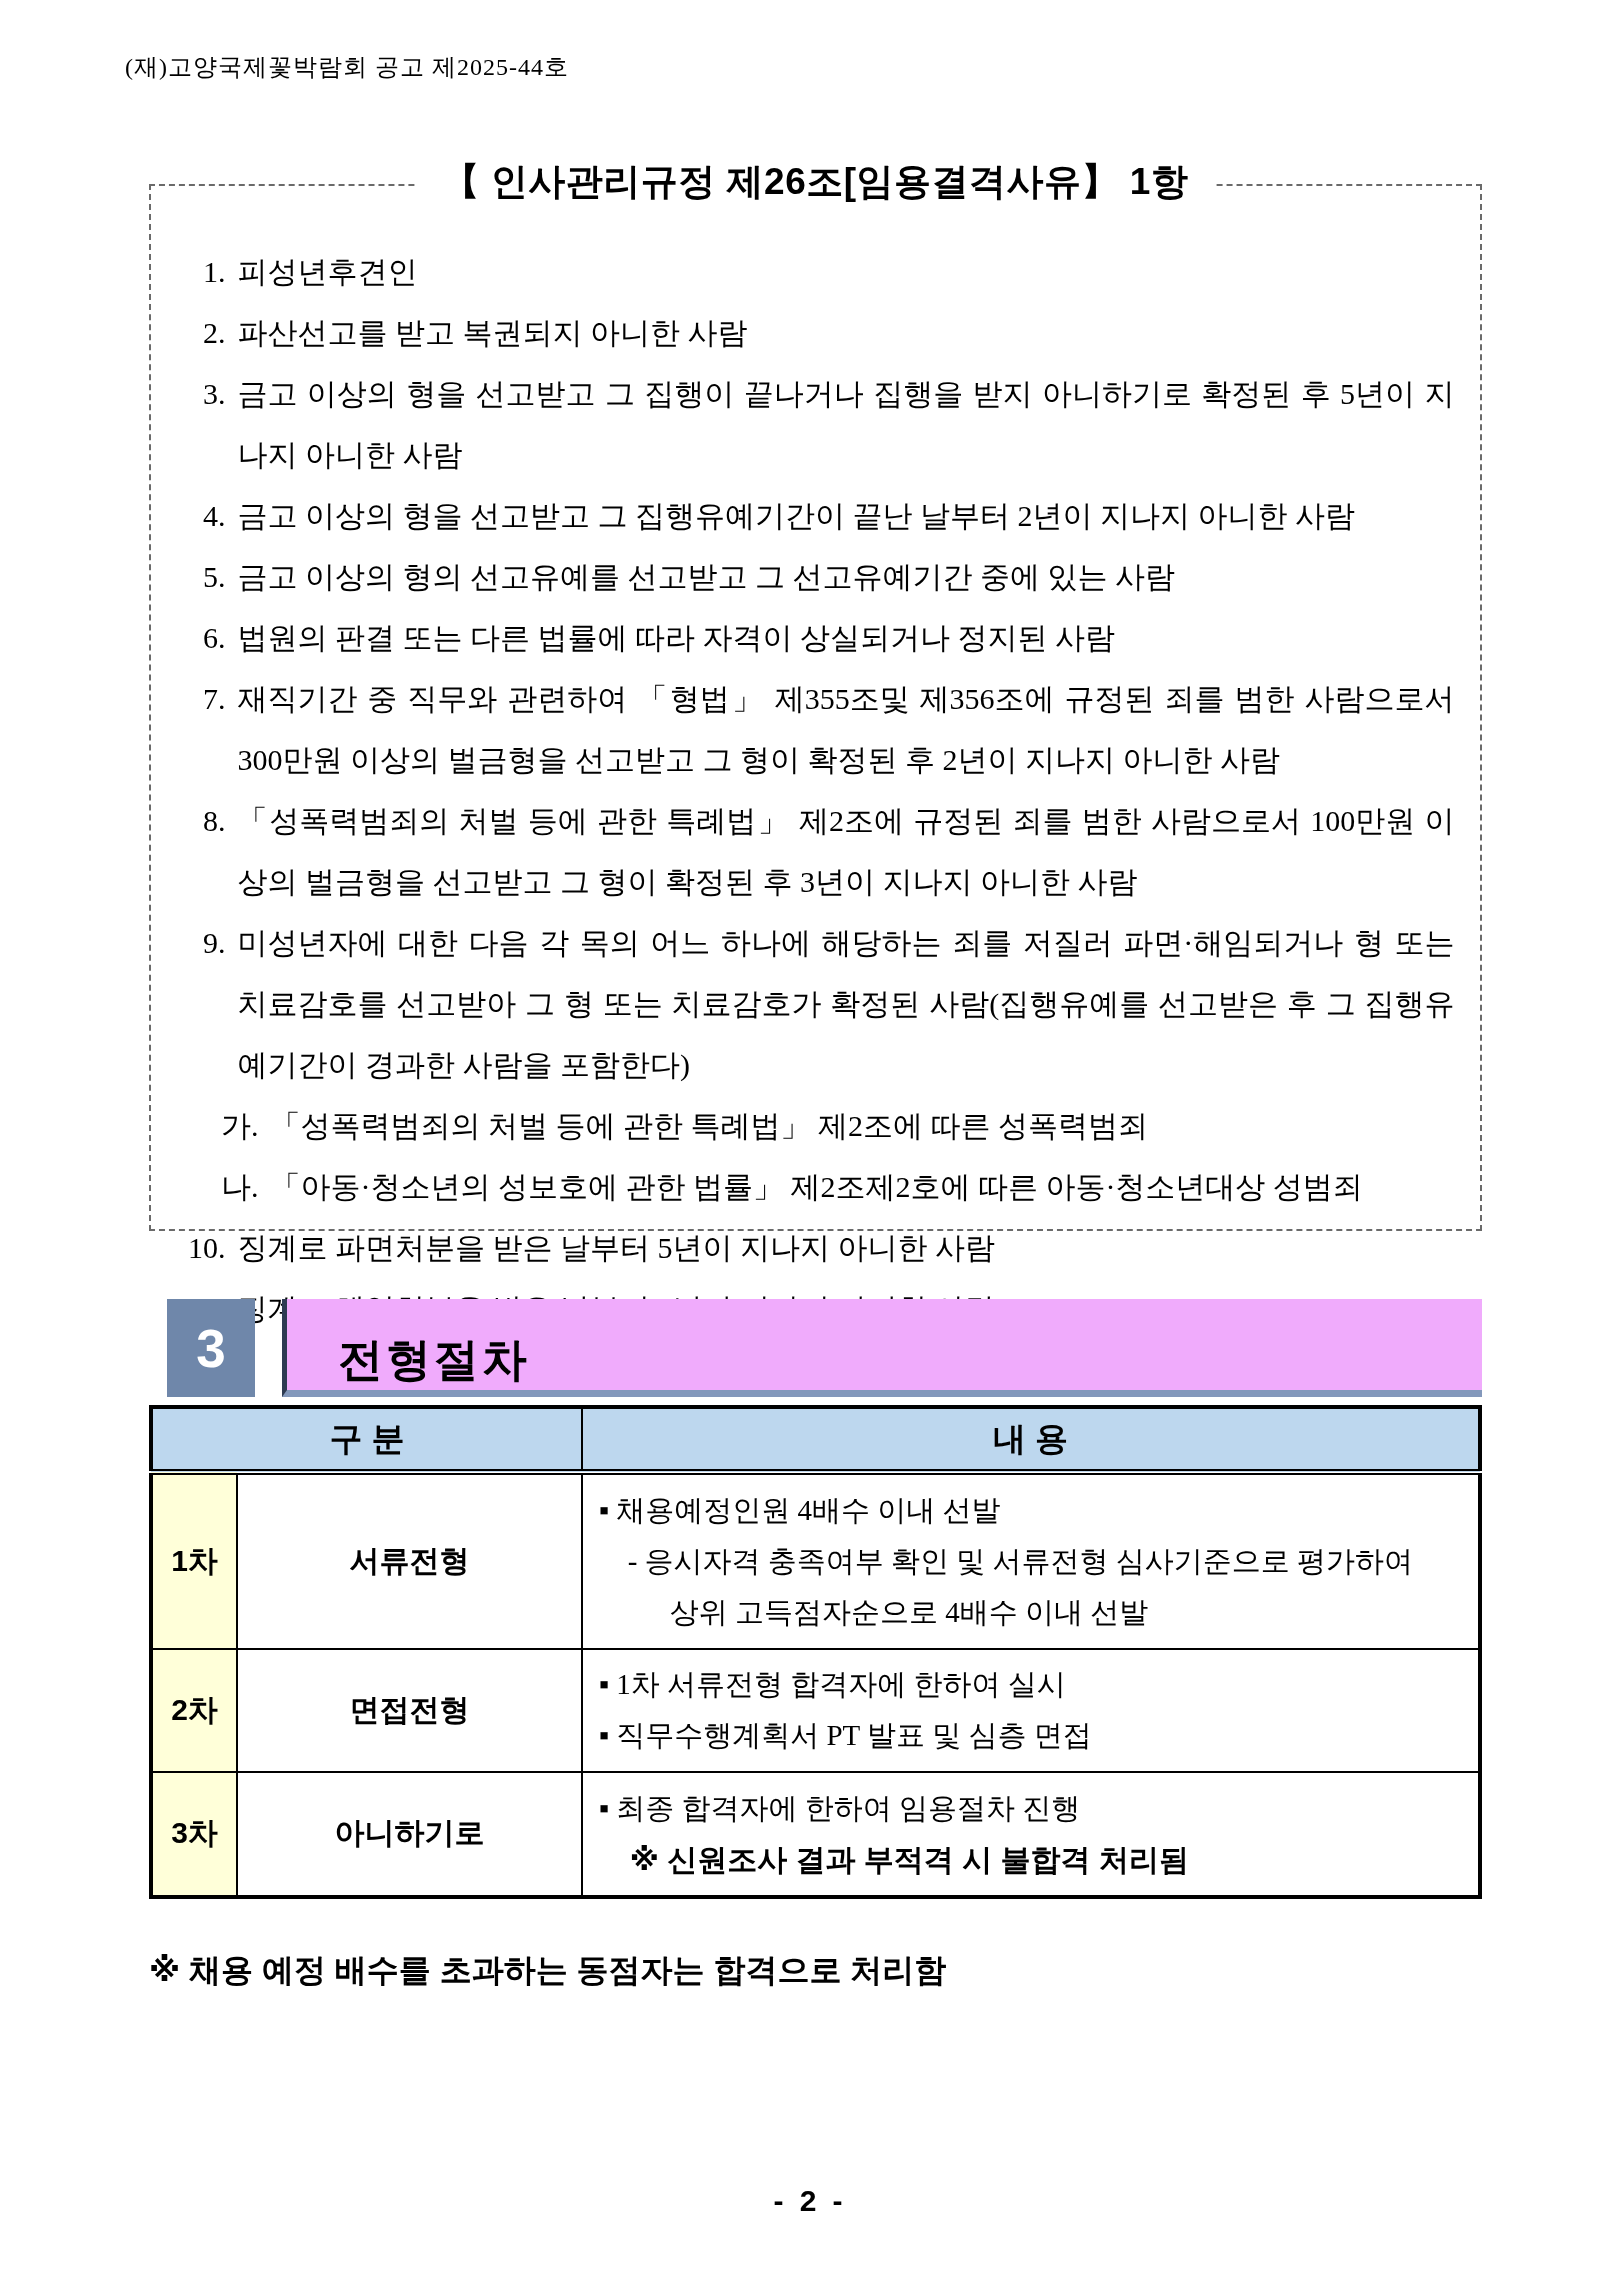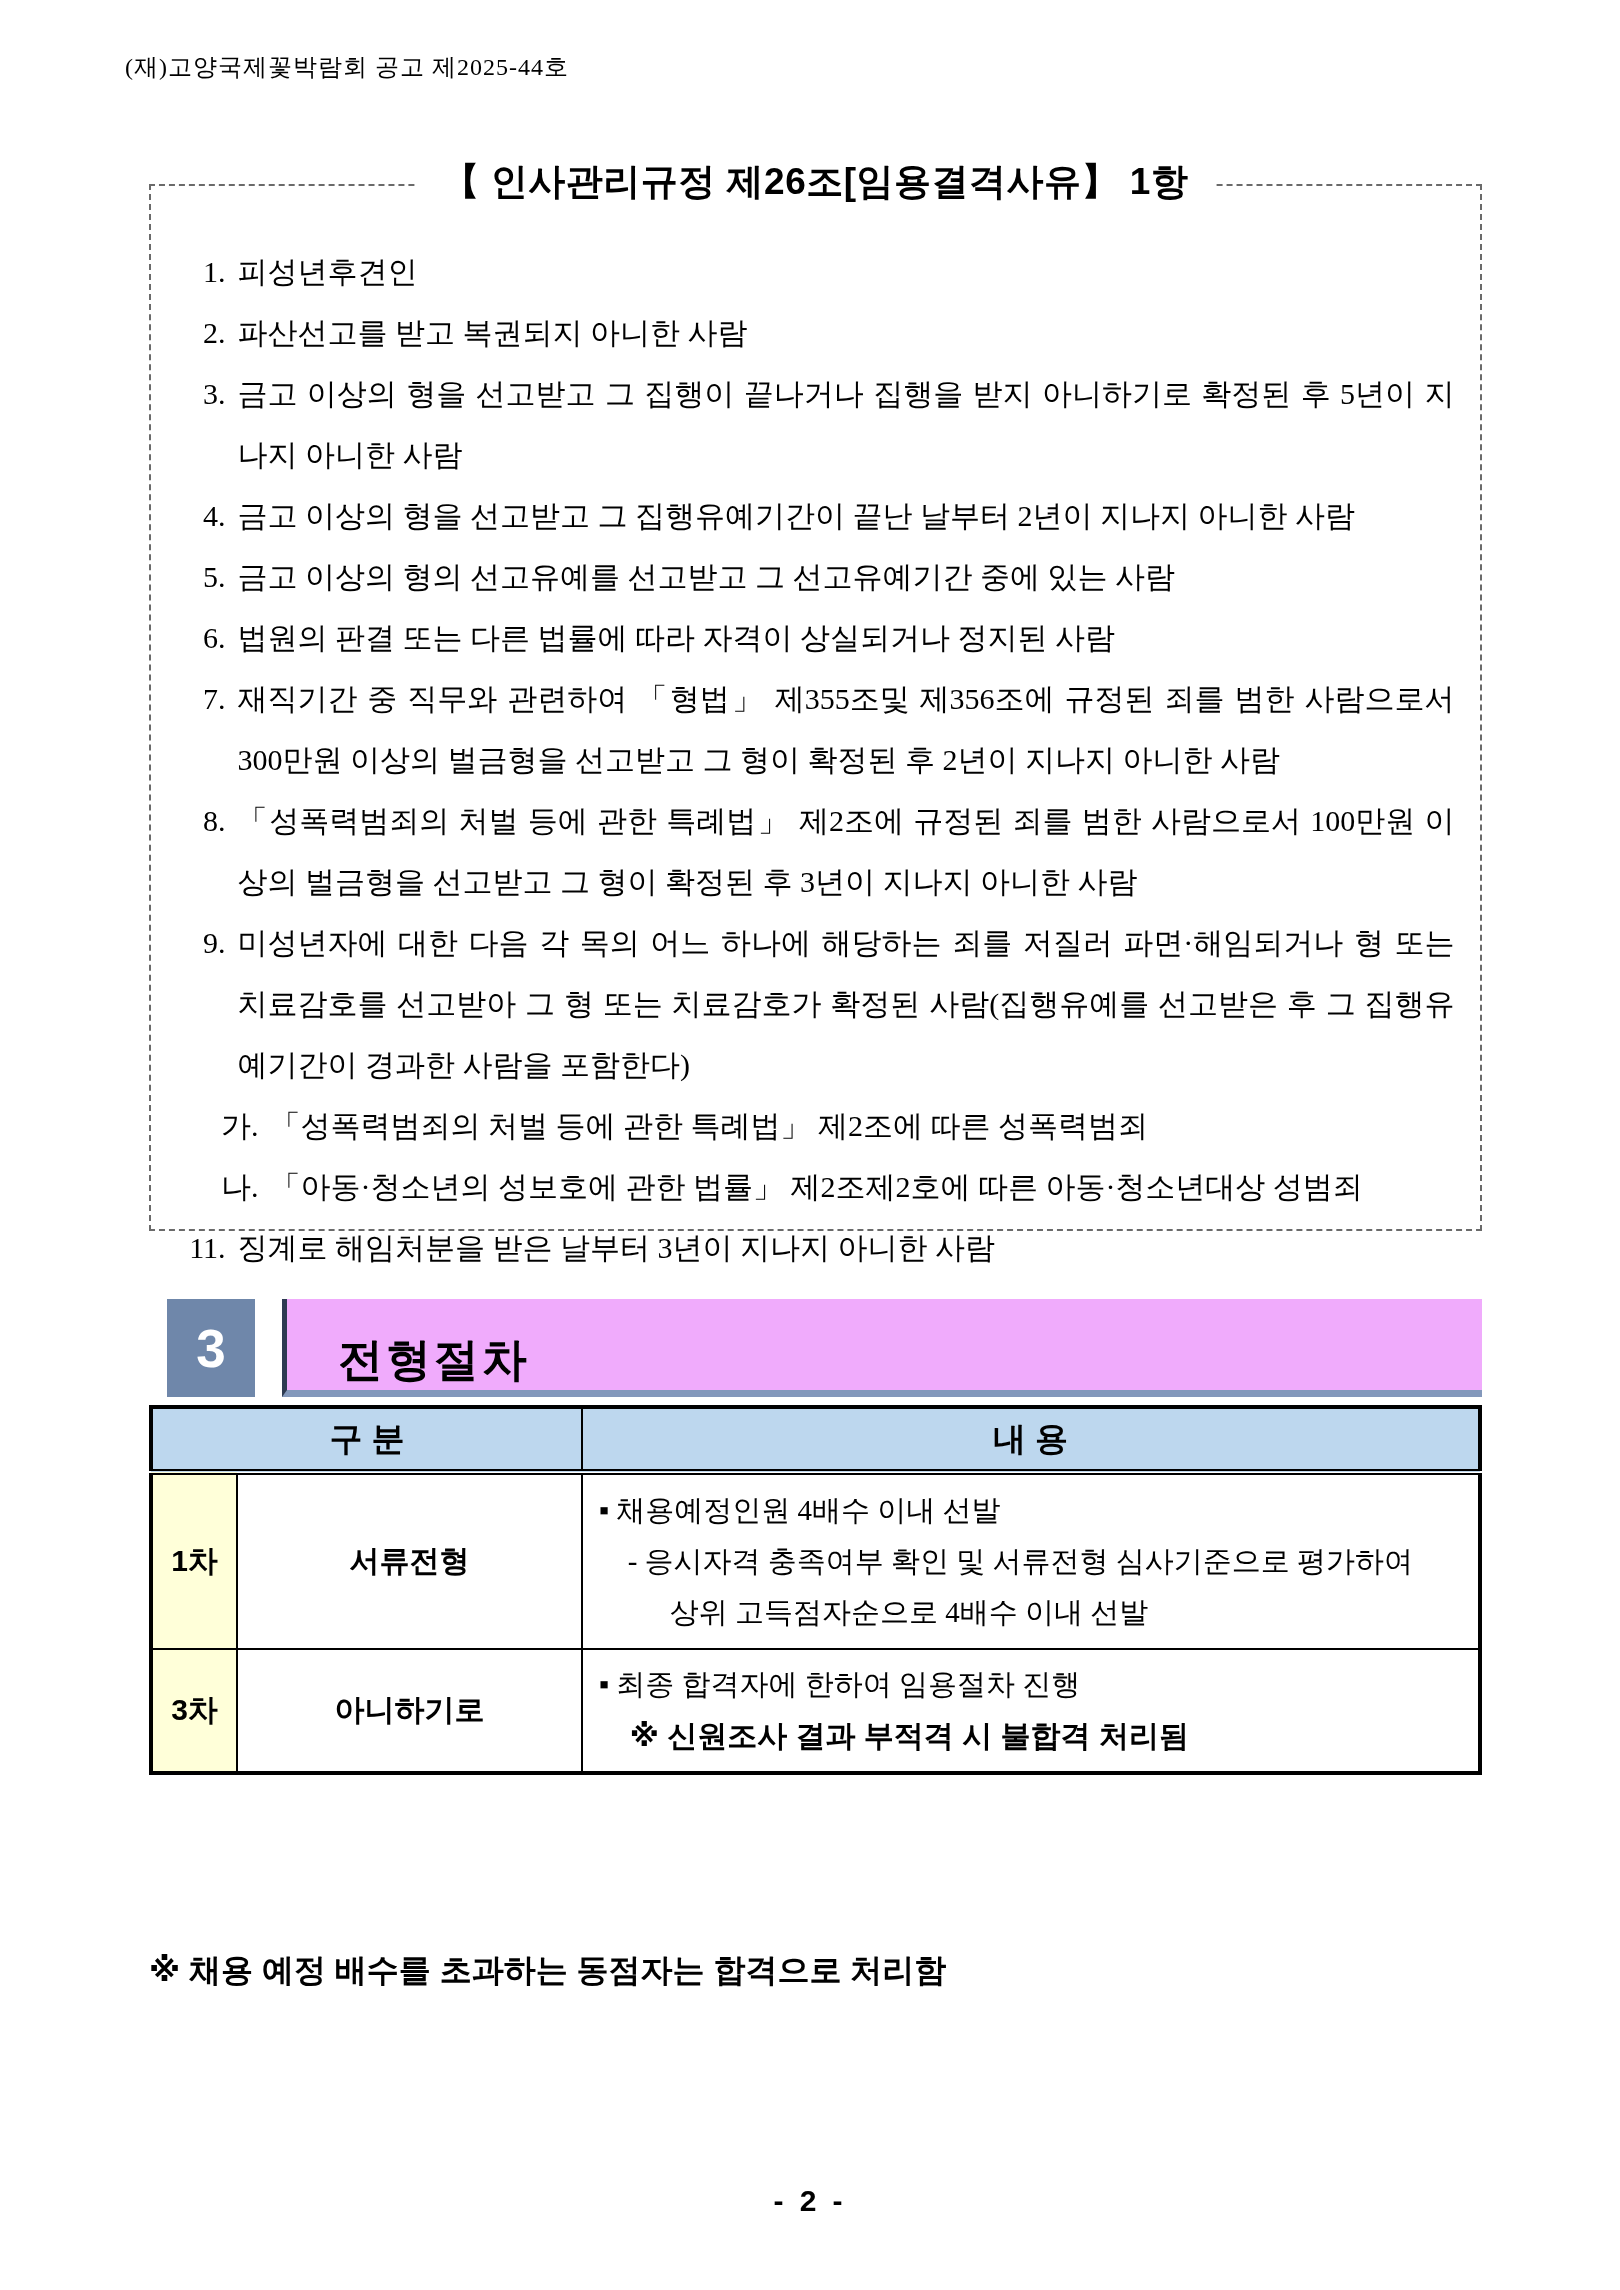--- a/index.html
+++ b/index.html
@@ -144,6 +144,10 @@
       <div class="li sub">
         <span class="num">나.</span>
         <span class="txt">「아동·청소년의 성보호에 관한 법률」 제2조제2호에 따른 아동·청소년대상 성범죄</span>
+      </div>
+      <div class="li">
+        <span class="num">10.</span>
+        <span class="txt">징계로 파면처분을 받은 날부터 5년이 지나지 아니한 사람</span>
       </div>
       <div class="li">
         <span class="num">11.</span>

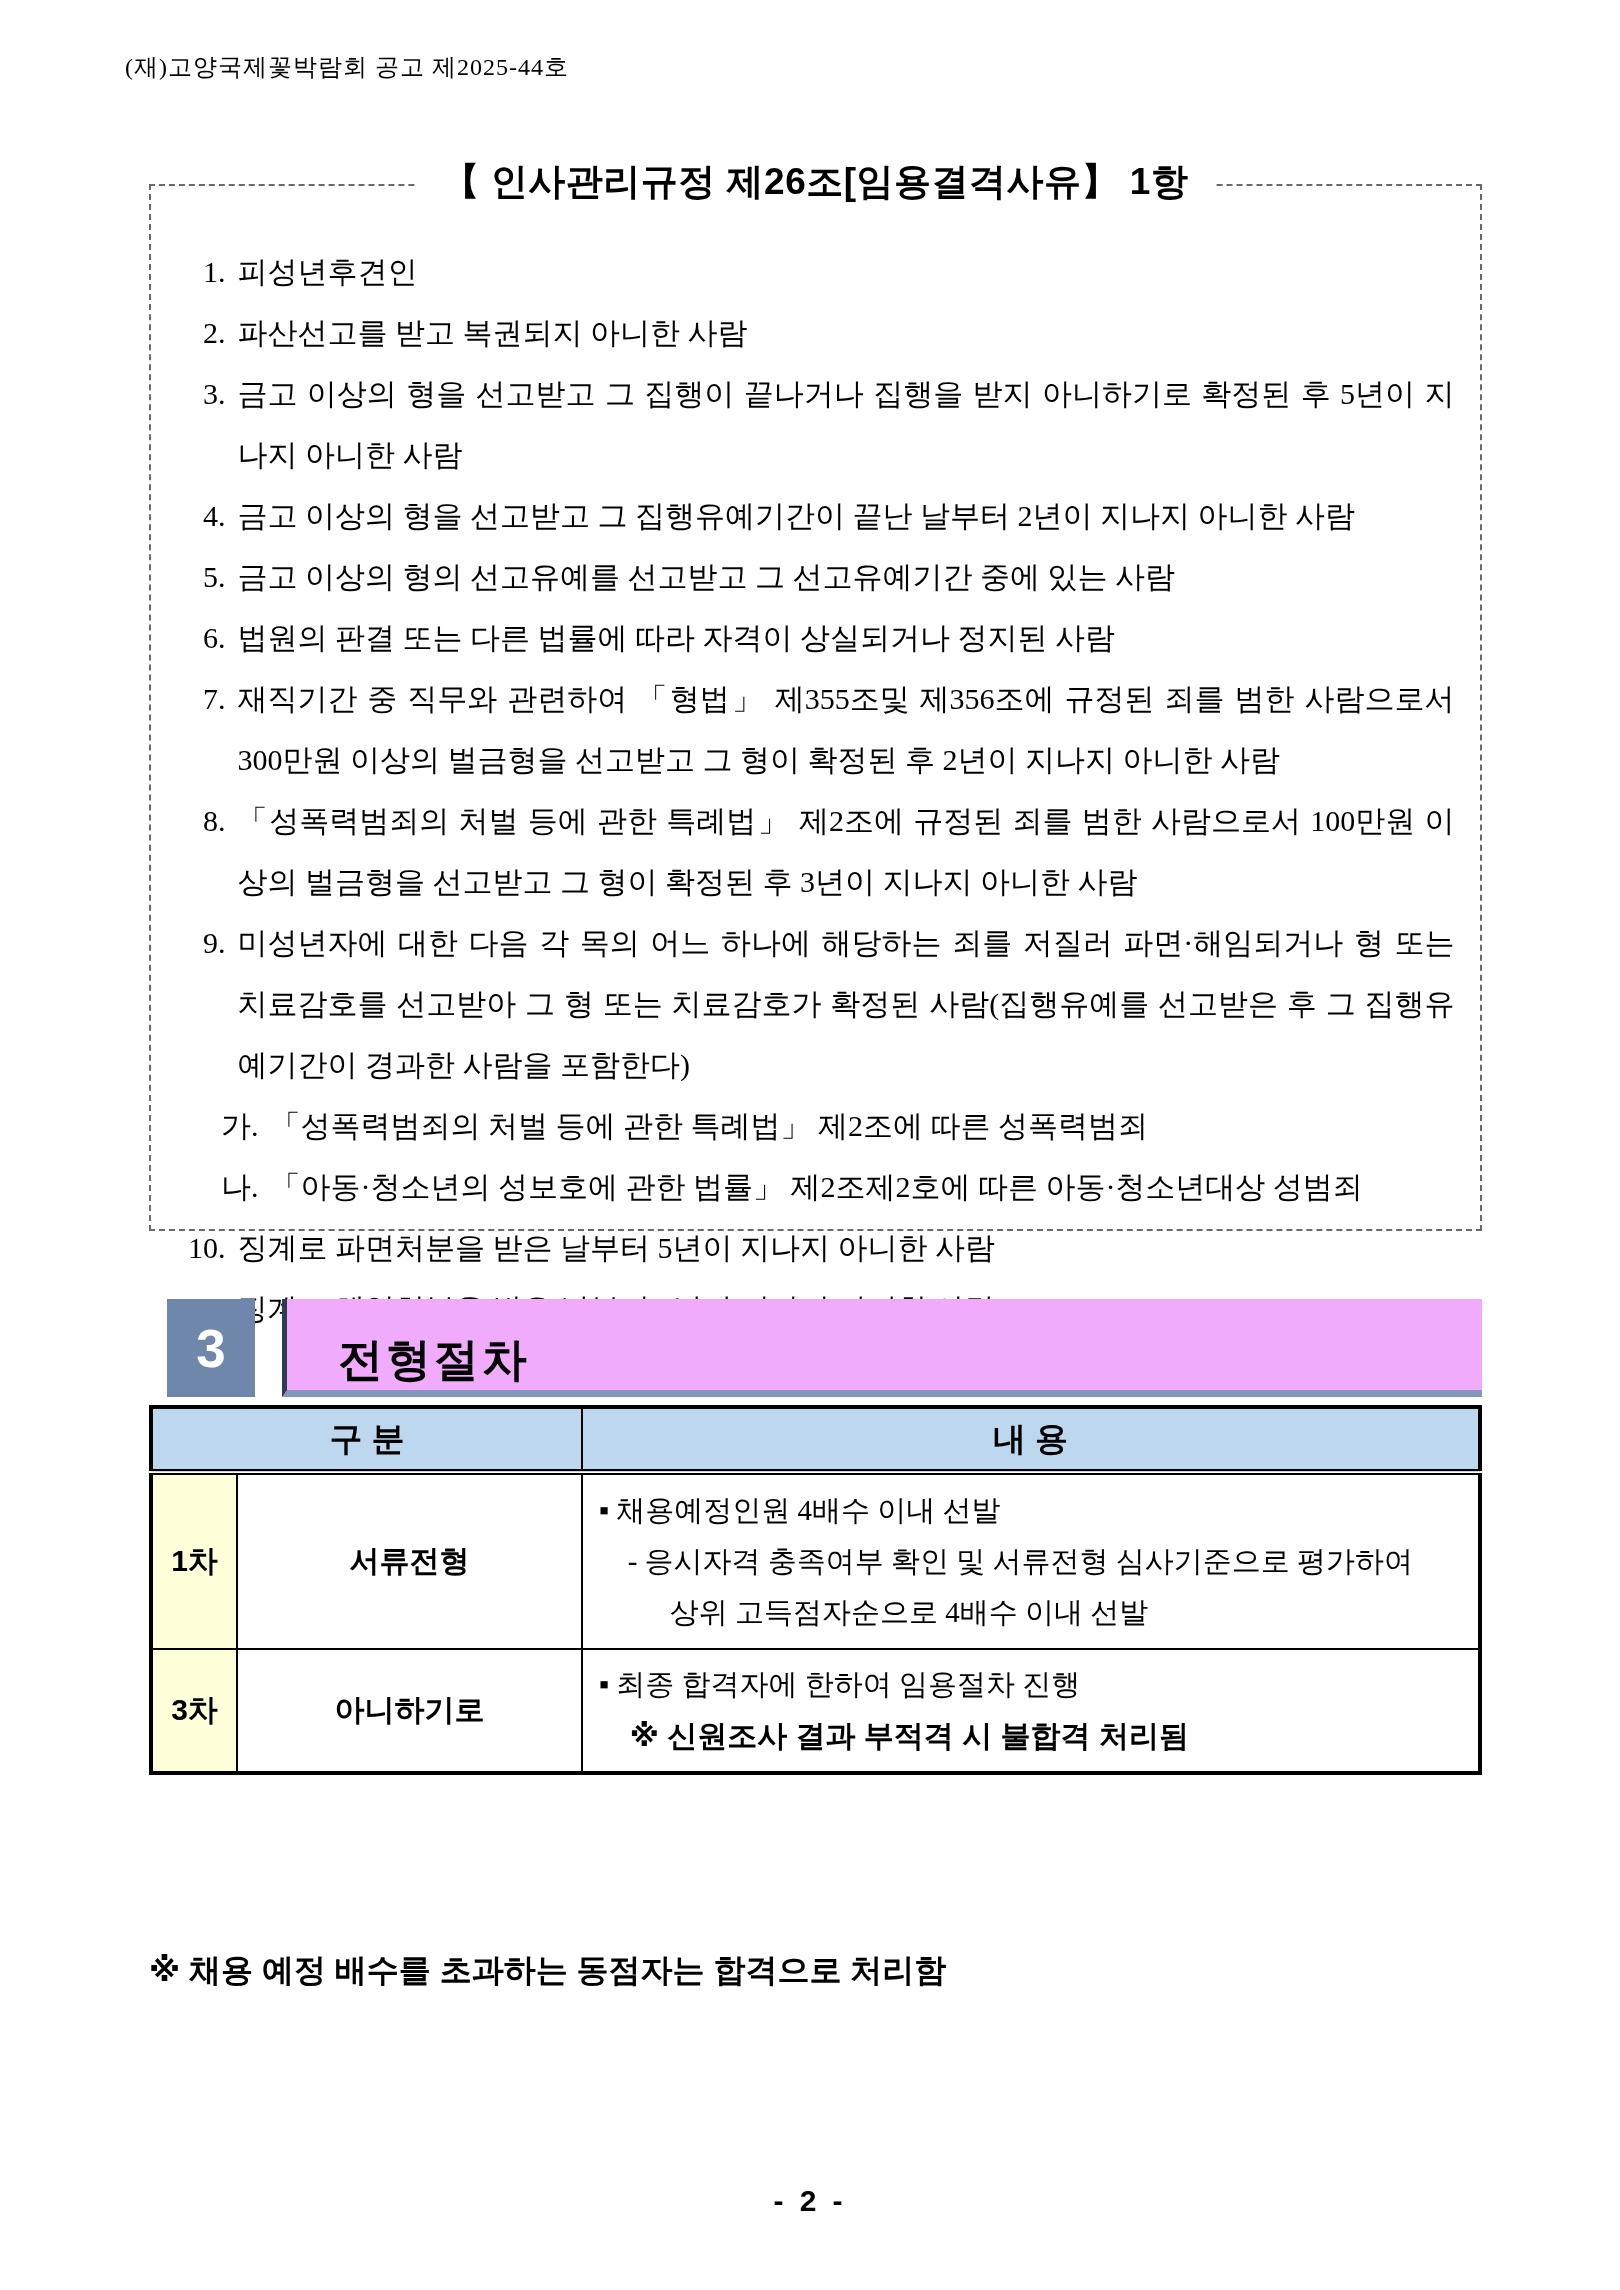--- a/index.html
+++ b/index.html
@@ -181,6 +181,14 @@
         <div class="cl cl-ind2">상위 고득점자순으로 4배수 이내 선발</div>
       </td>
     </tr>
+    <tr class="r2">
+      <td class="stage" style="background: rgb(255, 255, 217);">2차</td>
+      <td class="name">면접전형</td>
+      <td class="content">
+        <div class="cl">▪ 1차 서류전형 합격자에 한하여 실시</div>
+        <div class="cl">▪ 직무수행계획서 PT 발표 및 심층 면접</div>
+      </td>
+    </tr>
     <tr class="r3">
       <td class="stage" style="background: rgb(255, 255, 217);">3차</td>
       <td class="name">아니하기로</td>

